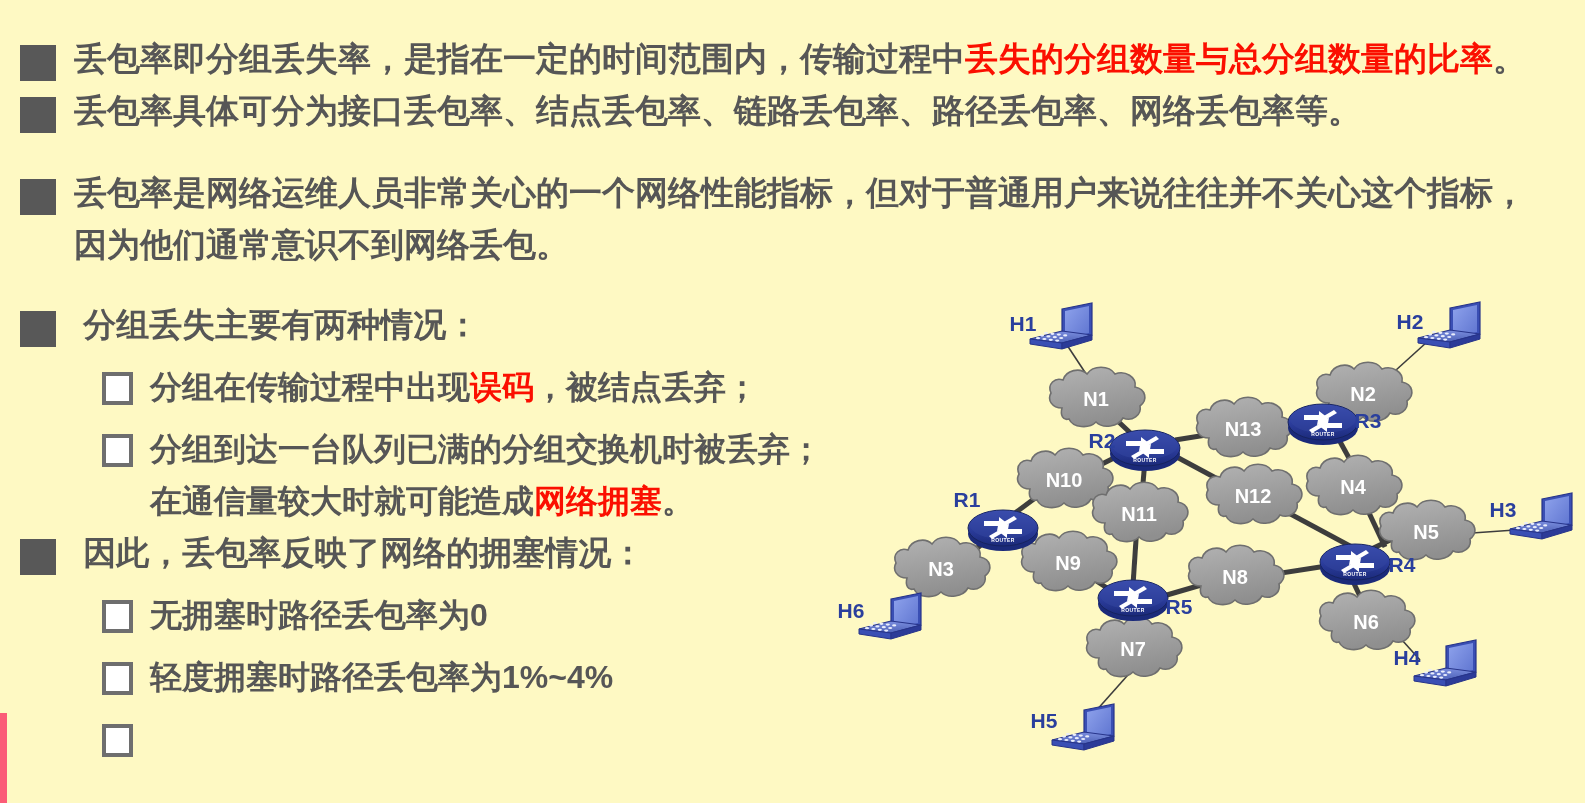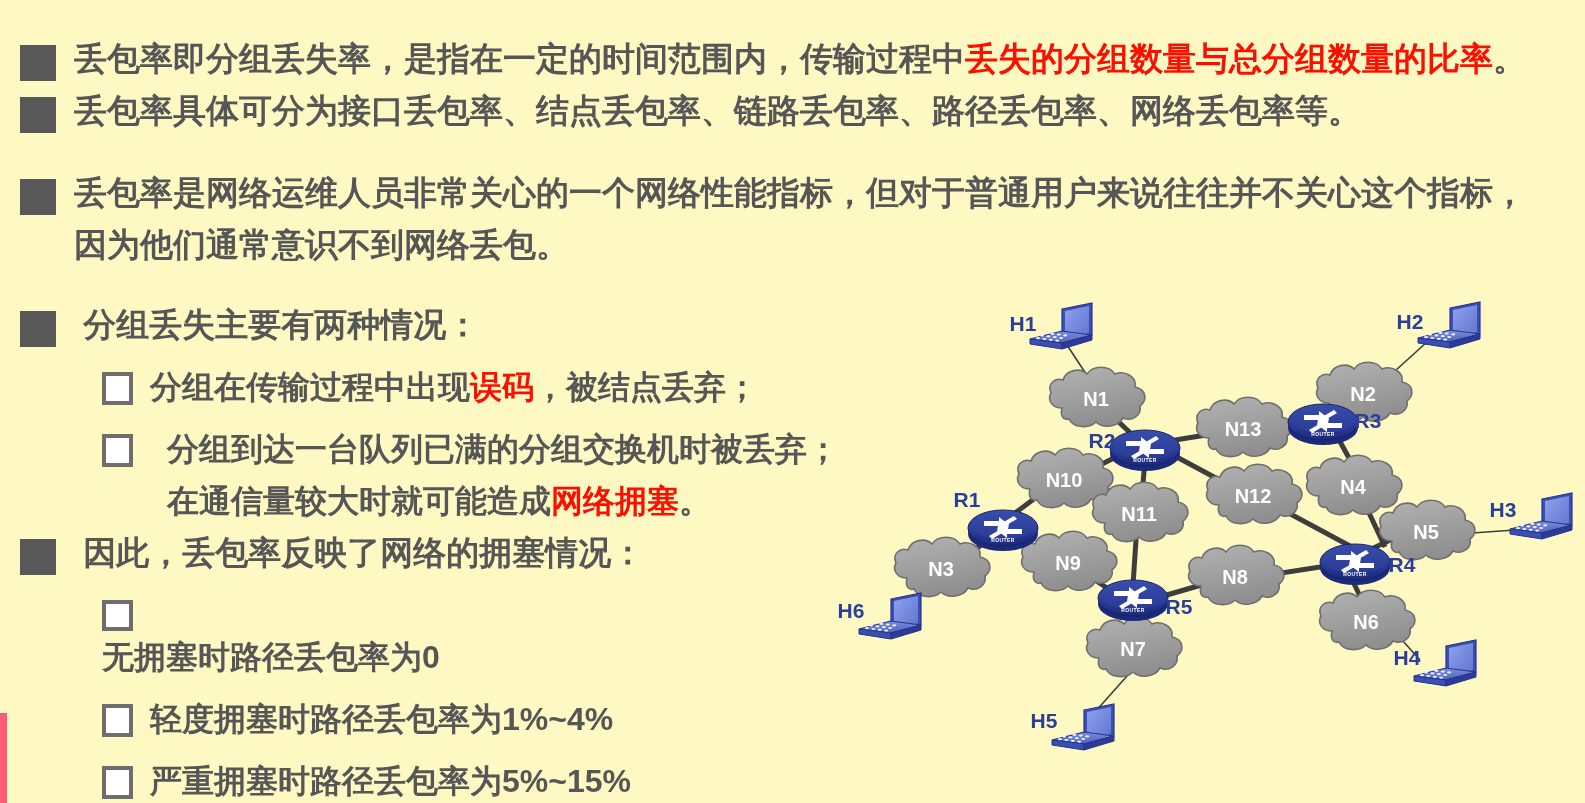--- a/index.html
+++ b/index.html
@@ -47,7 +47,7 @@
   .b3{margin-top:30px;}
   .b4{margin-top:28px;}
   .s1{margin-top:10px;}
-  .s2{margin-top:10px;gap:17px;}
+  .s2{margin-top:10px;}
   .b5{}
   .s3{margin-top:10px;flex-direction:column;}
   .s4{margin-top:10px;}

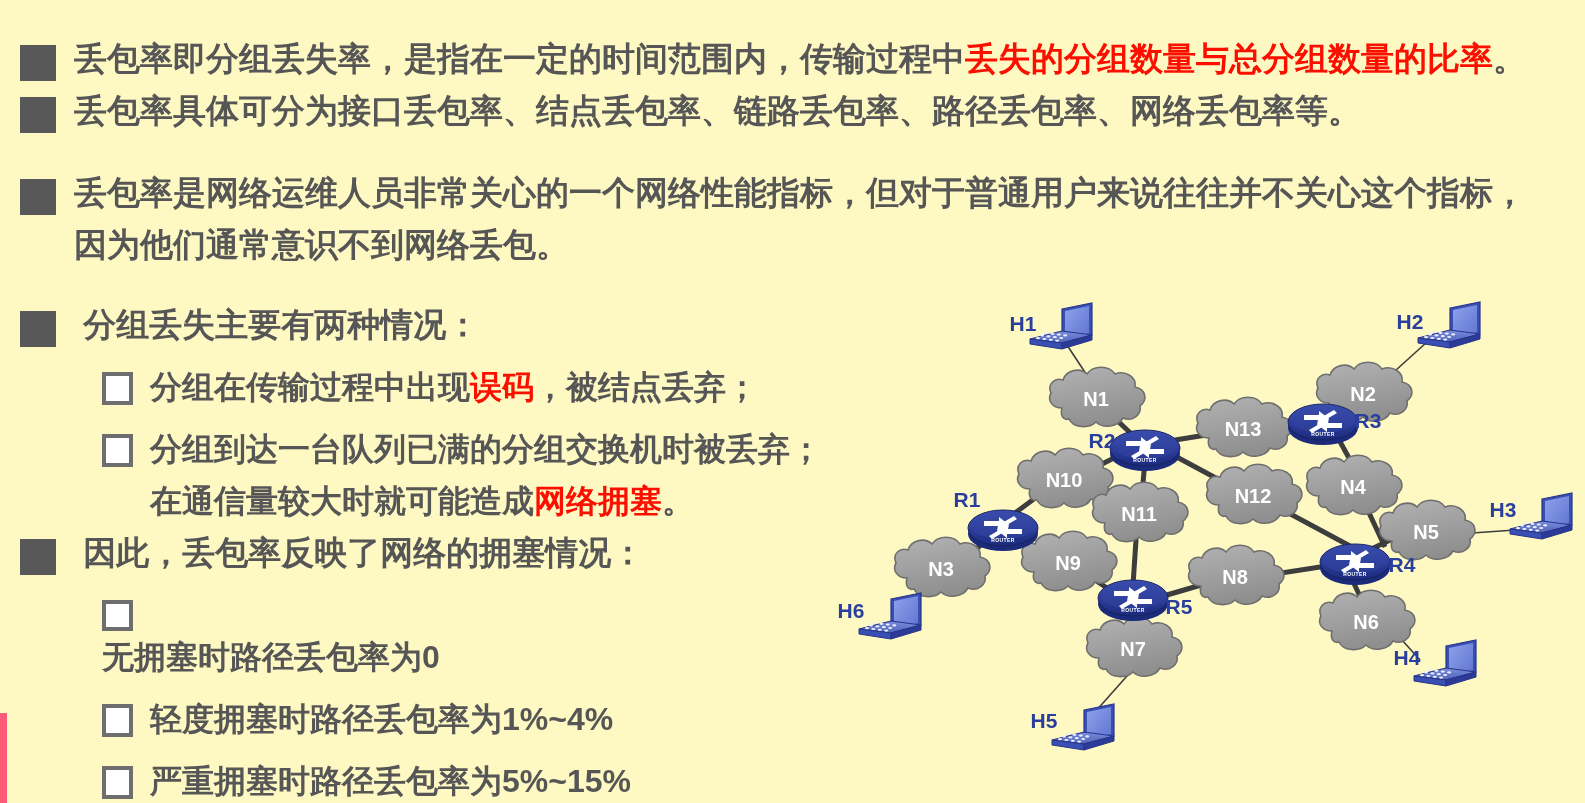--- a/index.html
+++ b/index.html
@@ -49,7 +49,7 @@
   .s1{margin-top:10px;}
   .s2{margin-top:10px;}
   .b5{}
-  .s3{margin-top:10px;flex-direction:column;}
+  .s3{margin-top:10px;}
   .s4{margin-top:10px;}
   .s5{margin-top:10px;}
 

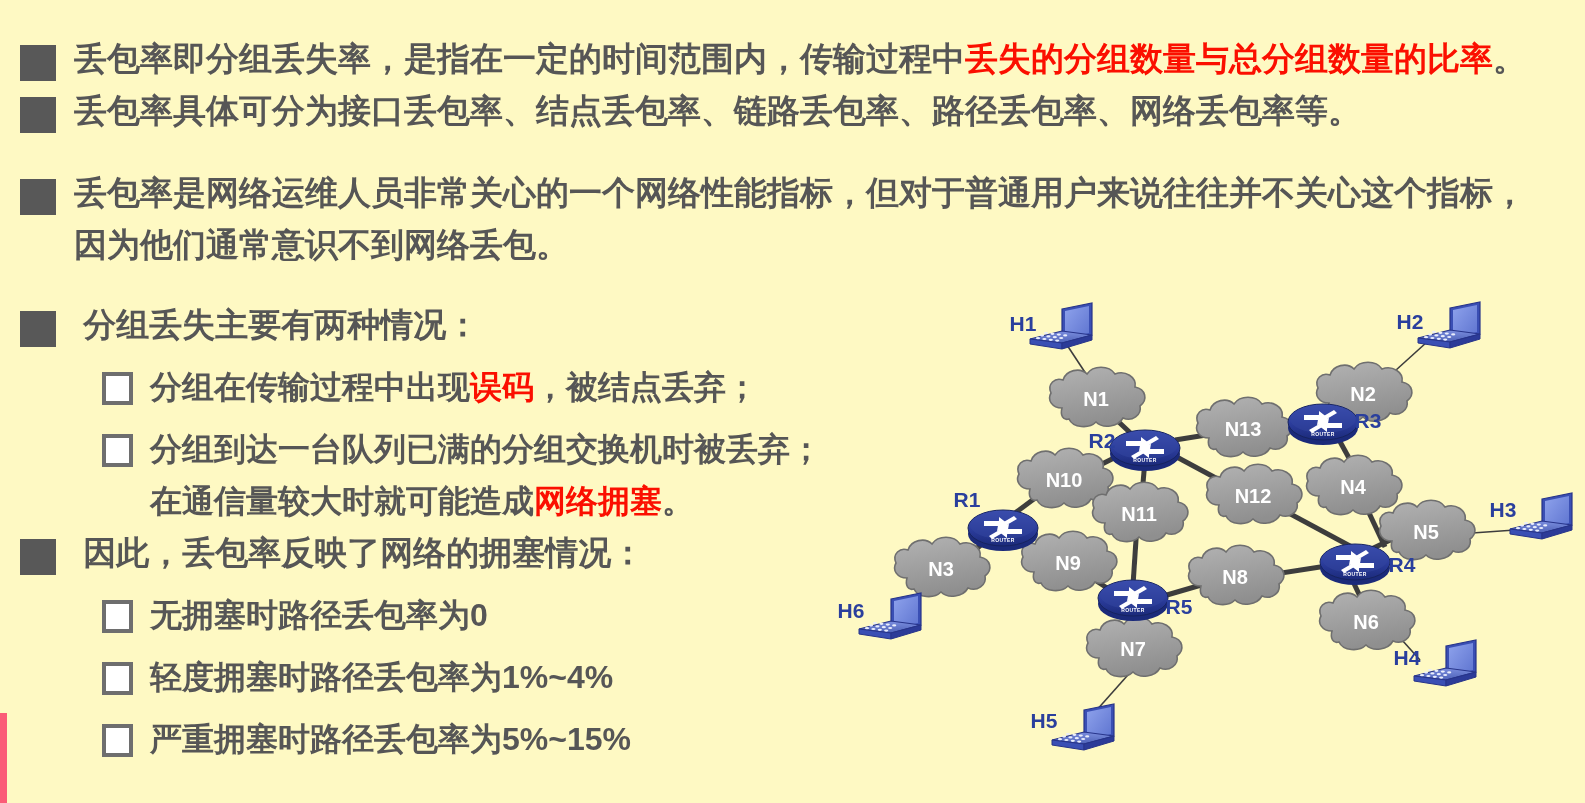--- a/index.html
+++ b/index.html
@@ -119,7 +119,6 @@
 
     <div class="row sub-row s5">
       <div class="sq-hollow"></div>
-      <div class="txt sub"><span>严重拥塞时路径丢包率为5%~15%</span></div>
     </div>
 
   </div>

